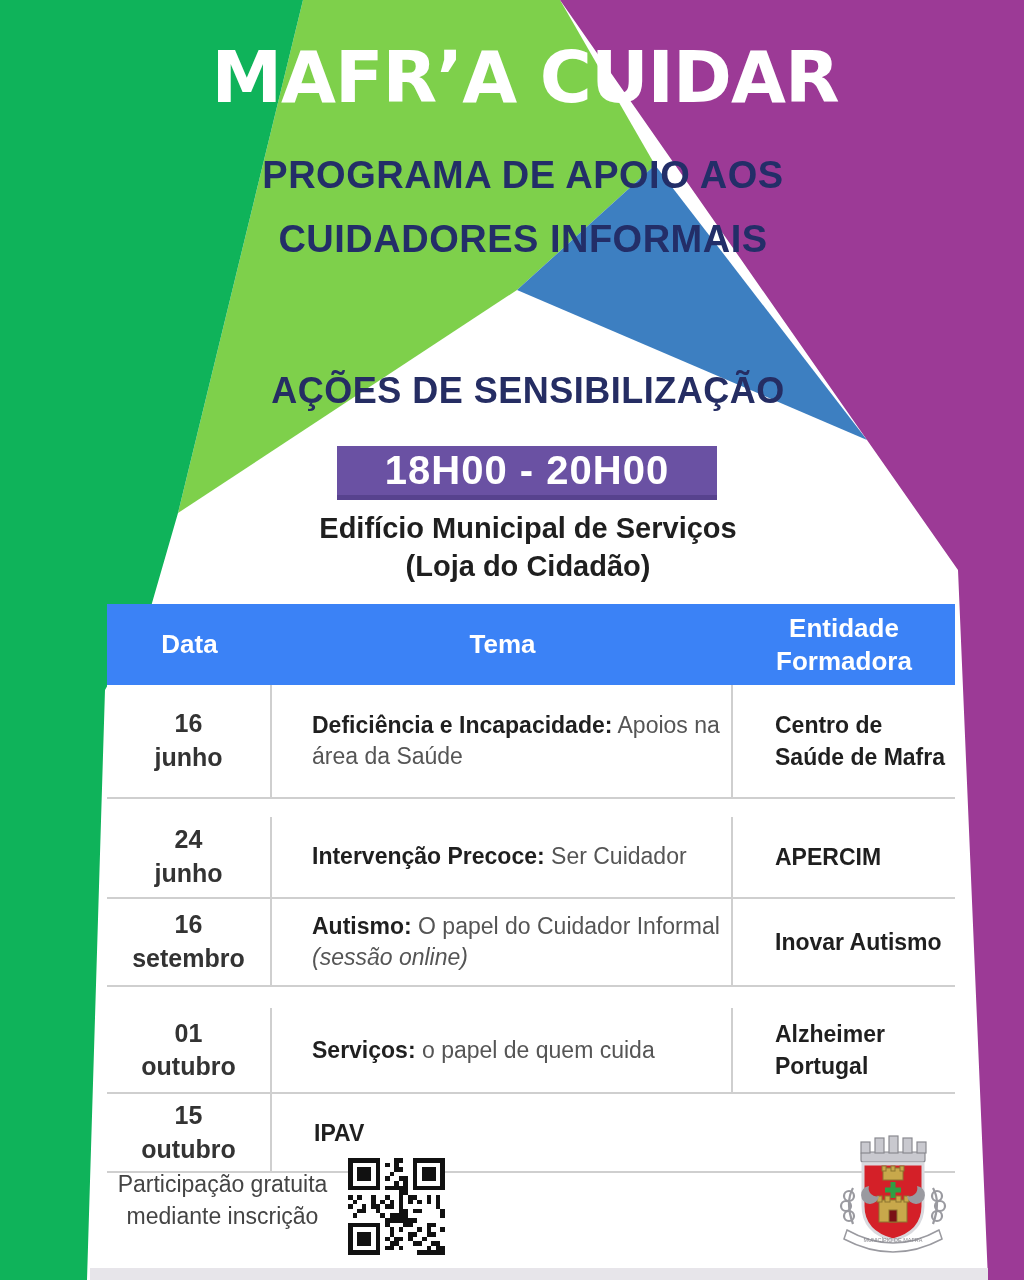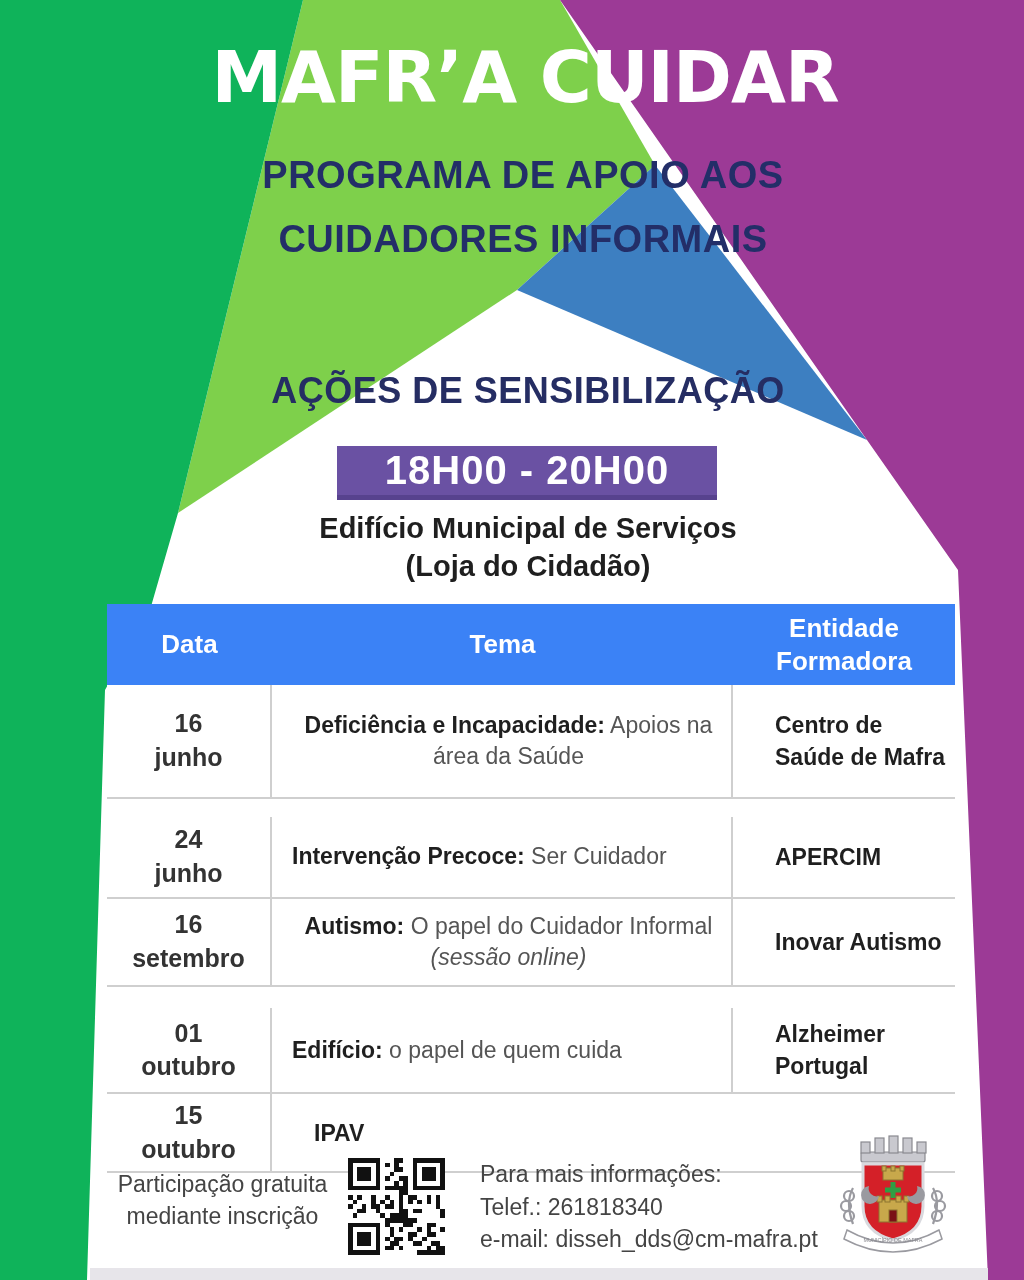--- a/index.html
+++ b/index.html
@@ -59,7 +59,7 @@
   .srow .cell{border-right:2px solid #cfcfcf;box-sizing:border-box;display:flex;align-items:center;}
   .srow .cell:last-child{border-right:none;}
   .cell.date{justify-content:center;text-align:center;font-weight:bold;font-size:25px;color:#333;line-height:1.35;}
-  .cell.theme{padding:12px 6px 12px 20px;font-size:23px;color:#555;line-height:1.35;text-align:center;}
+  .cell.theme{padding:12px 6px 12px 40px;font-size:23px;color:#555;line-height:1.35;}
   .cell.theme b{color:#1f1f1f;}
   .cell.theme i{color:#555;}
   .cell.entity{padding:10px 4px 10px 42px;font-weight:bold;font-size:23px;color:#1f1f1f;line-height:1.4;overflow:visible;white-space:normal;}

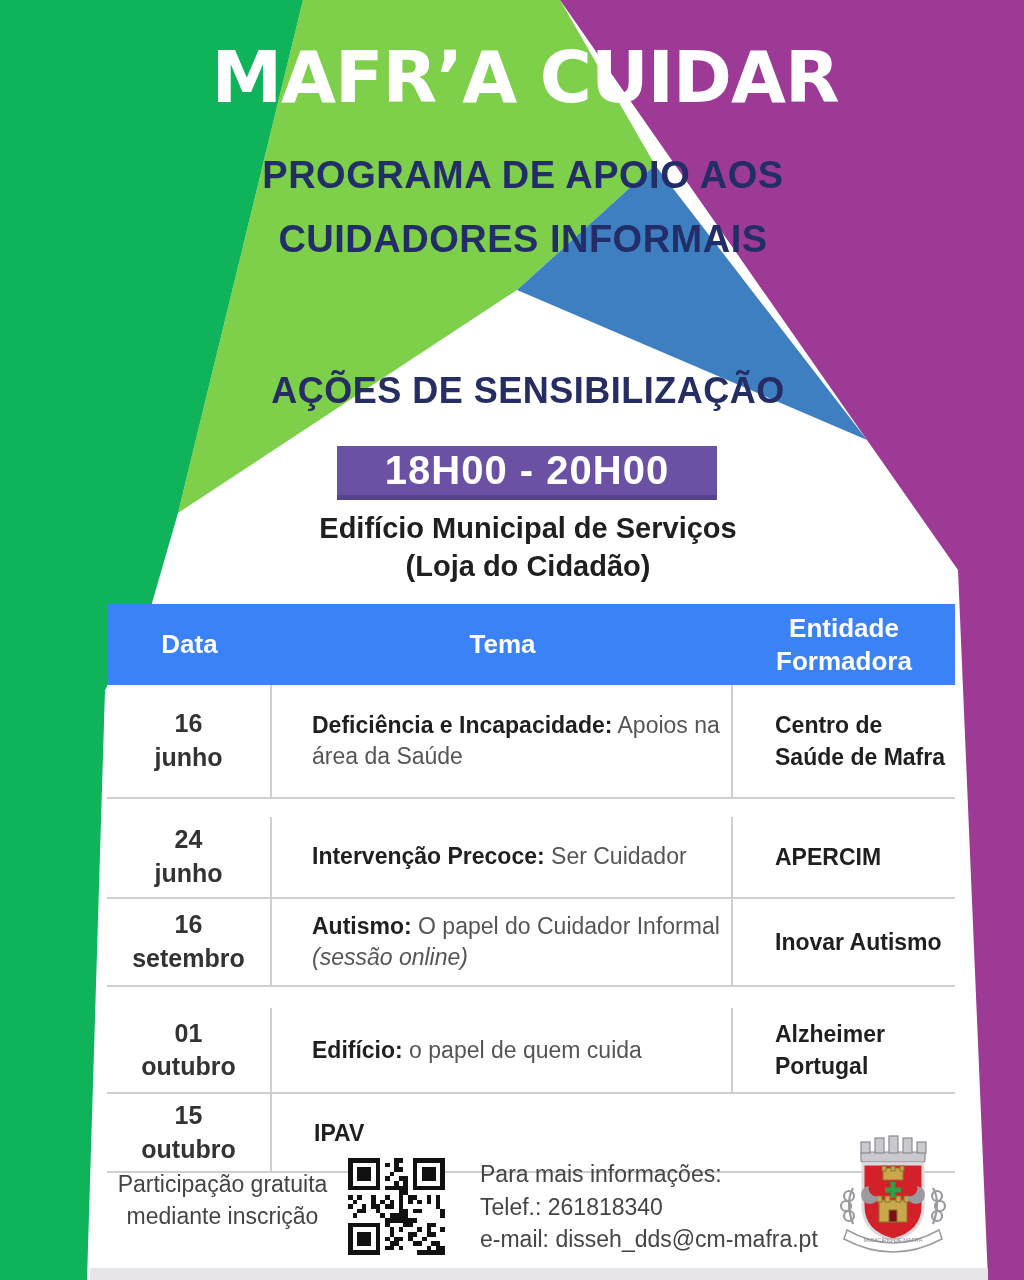--- a/index.html
+++ b/index.html
@@ -136,7 +136,7 @@
             <span><span>01</span><br><span>outubro</span></span>
           </div>
         <div class="cell theme">
-            <span><b>Edifício:</b><span> o papel de quem cuida</span><i></i></span>
+            <span><b>Serviços:</b><span> o papel de quem cuida</span><i></i></span>
           </div>
         <div class="cell entity">Alzheimer Portugal</div>
       </div>

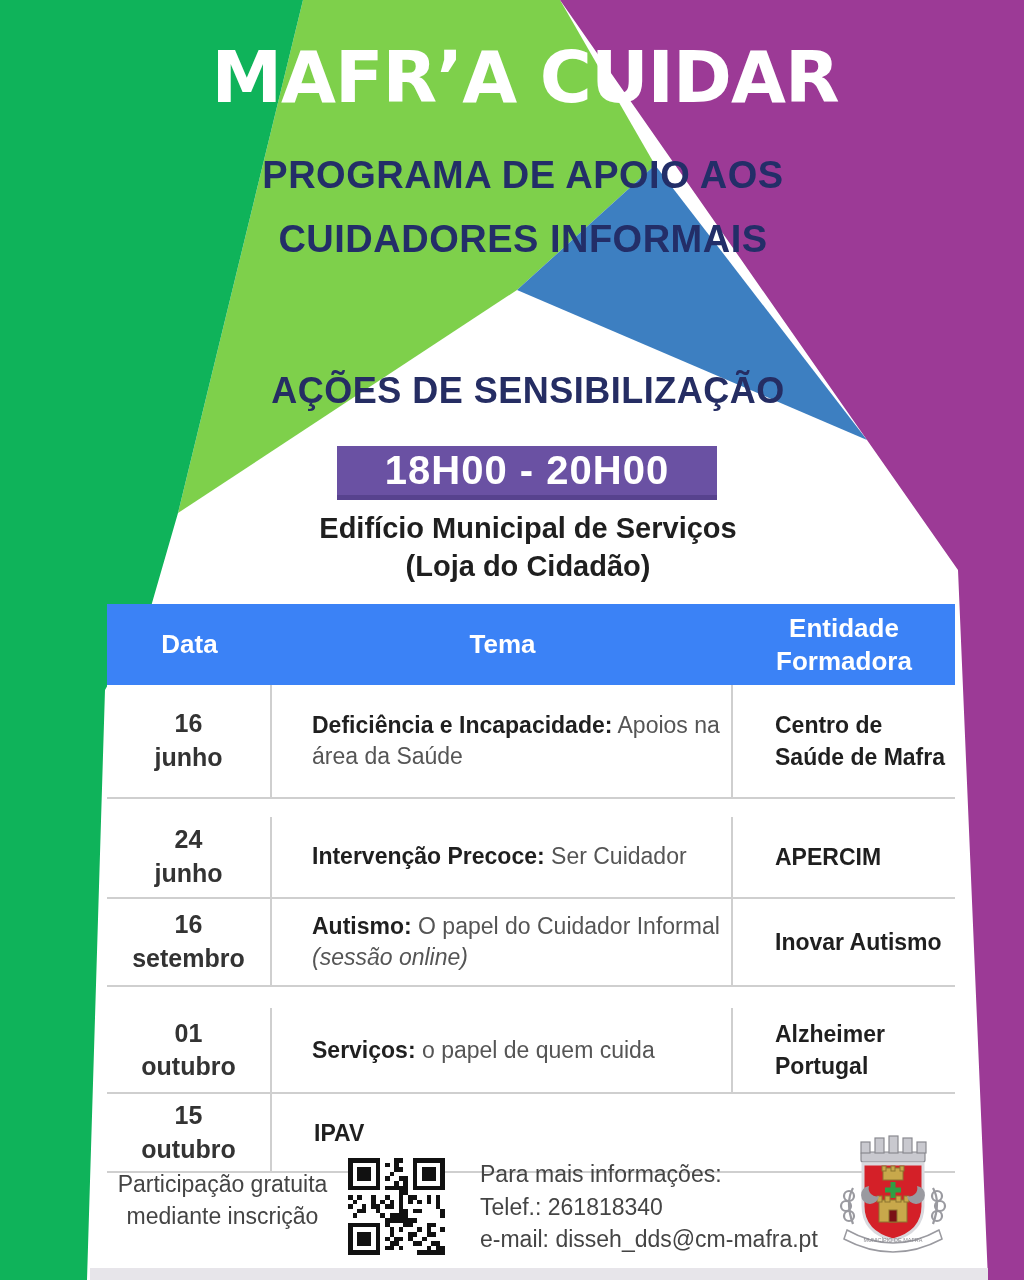--- a/index.html
+++ b/index.html
@@ -273,11 +273,6 @@
         </g>
     </svg>
 
-    <div class="info">
-      <span>Para mais informações:</span><br>
-      <span>Telef.: 261818340</span><br>
-      <span>e-mail: disseh_dds@cm-mafra.pt</span>
-    </div>
 
     <svg class="crest" viewBox="0 0 120 140">
 

